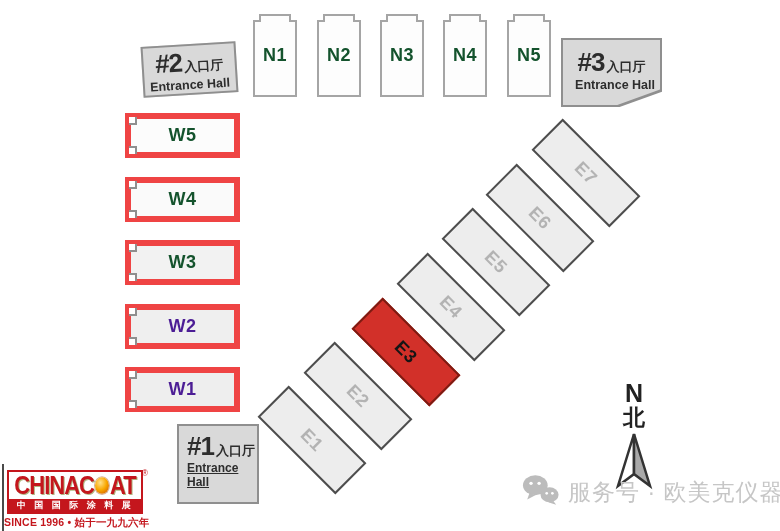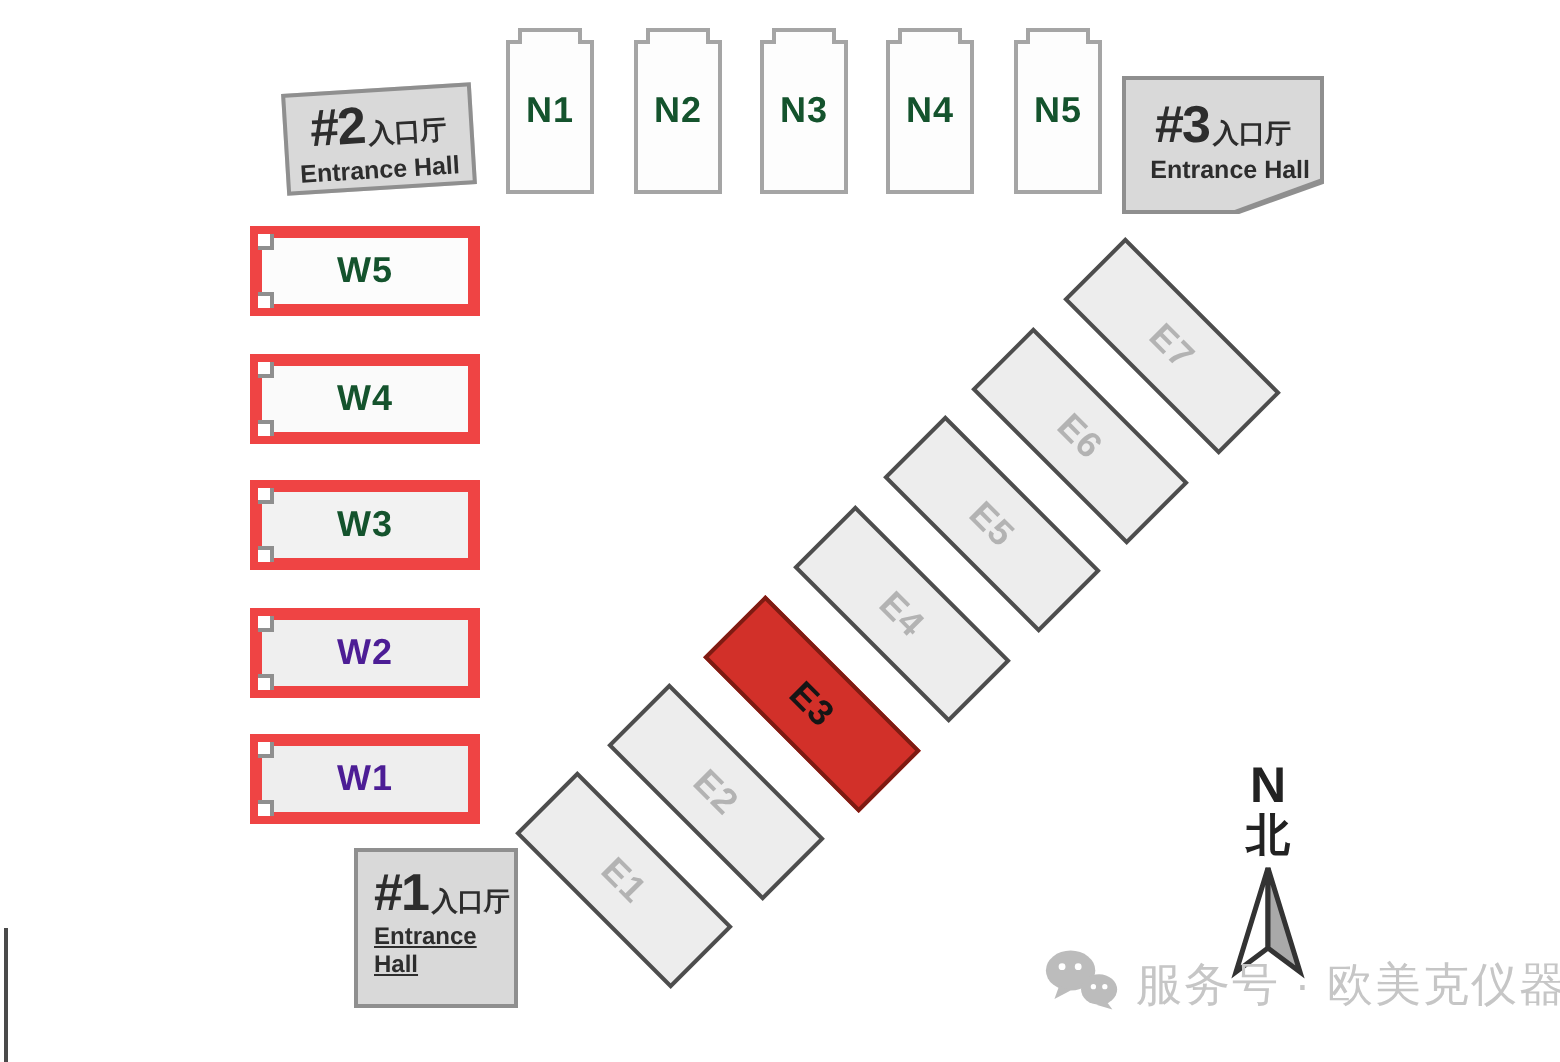--- a/index.html
+++ b/index.html
@@ -207,6 +207,15 @@
   </div>
 
   <div class="logo-divider"></div>
+  <div class="logo-box">
+    <div class="logo-brand">
+      <span>CHINAC</span>
+      <span class="logo-o-ball"></span>
+      <span>AT</span>
+      <span class="logo-reg">®</span>
+    </div>
+    <div class="logo-band">中国国际涂料展</div>
+  </div>
 
 </div>
 

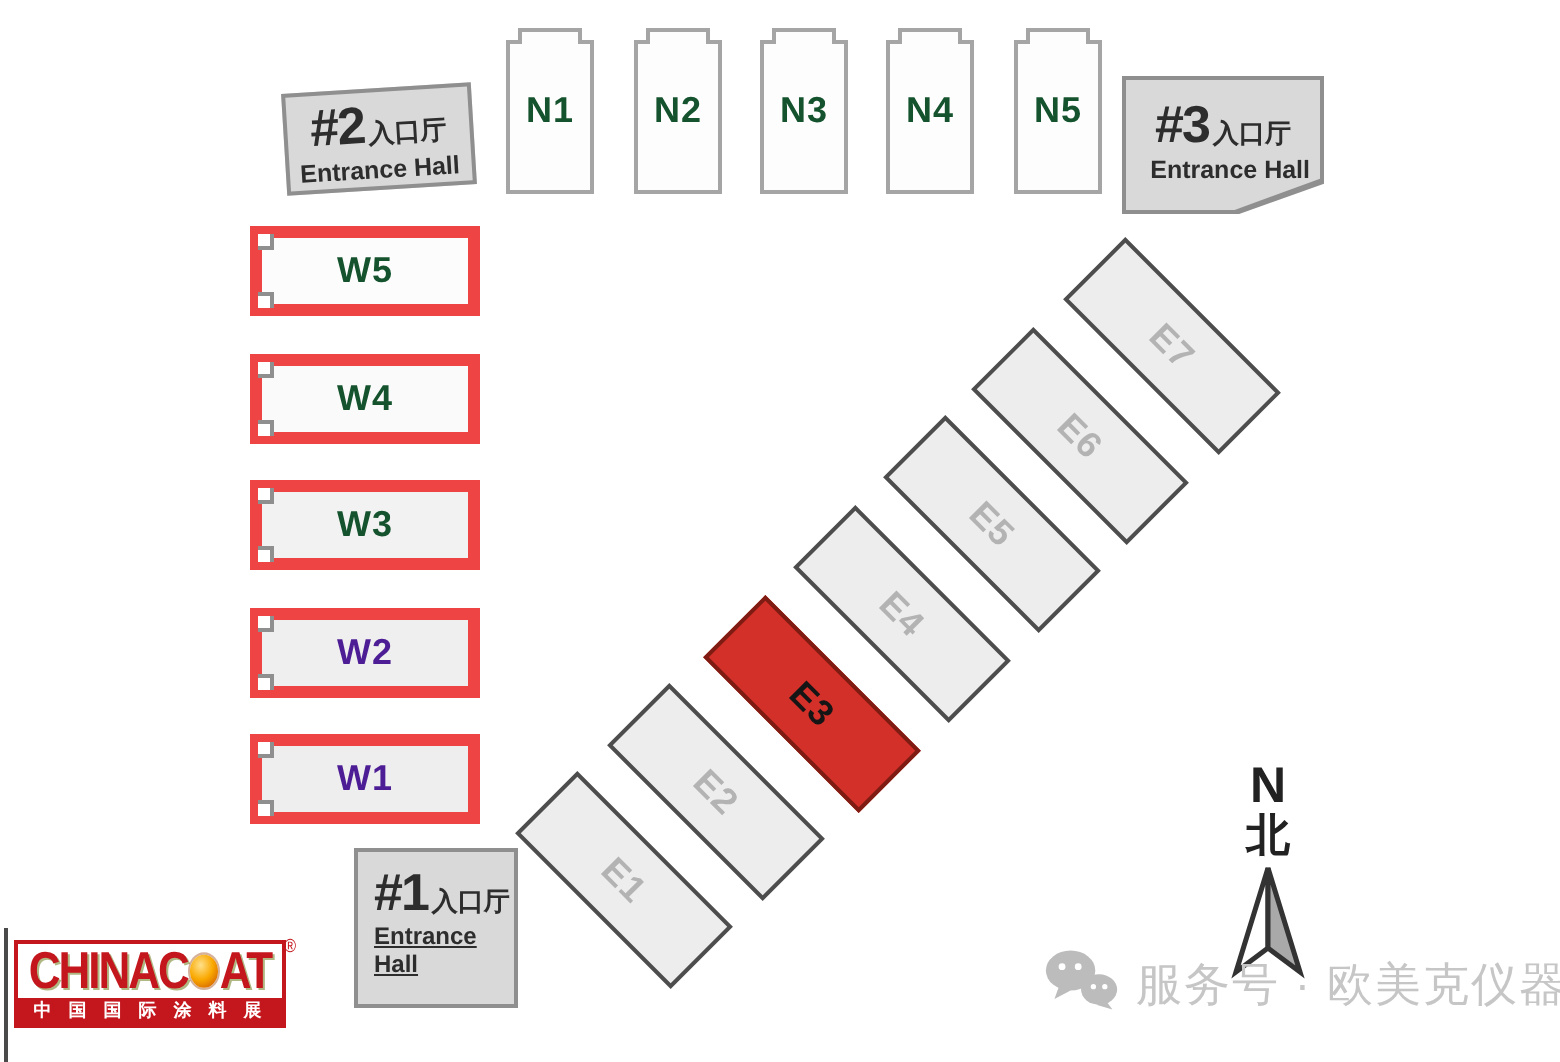--- a/index.html
+++ b/index.html
@@ -216,6 +216,7 @@
     </div>
     <div class="logo-band">中国国际涂料展</div>
   </div>
+  <div class="logo-tagline">SINCE 1996 • 始于一九九六年</div>
 
 </div>
 

